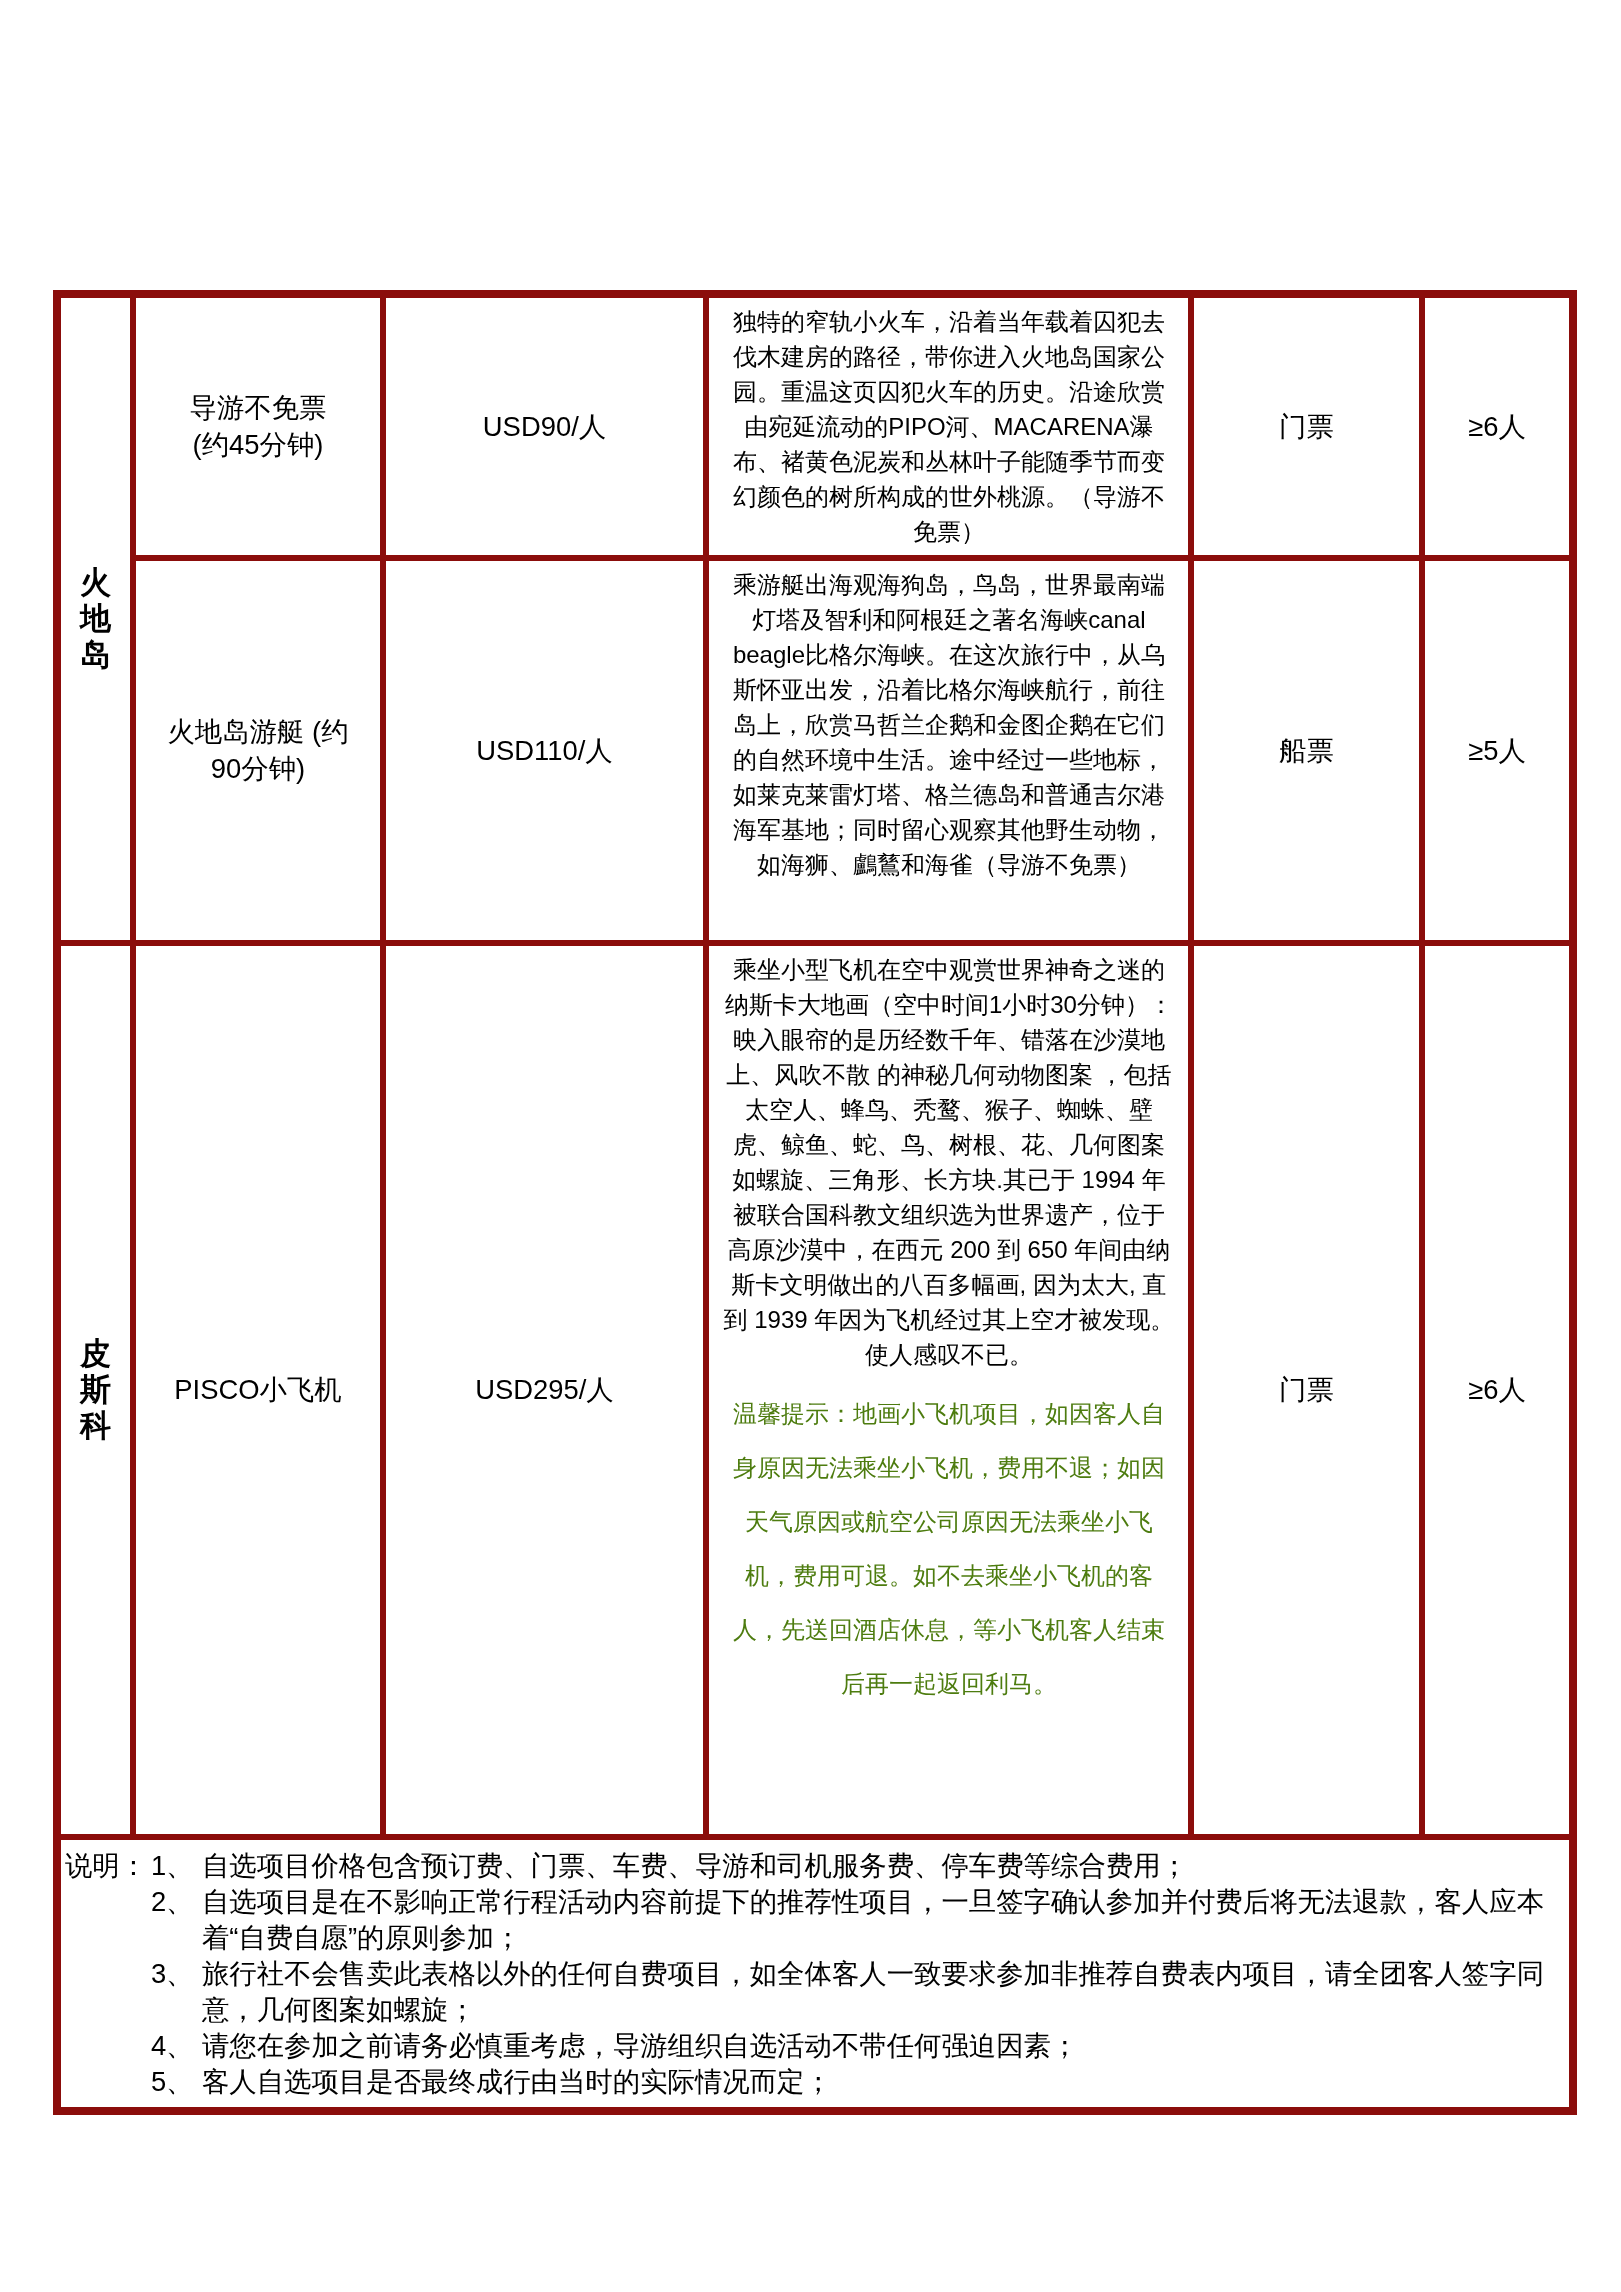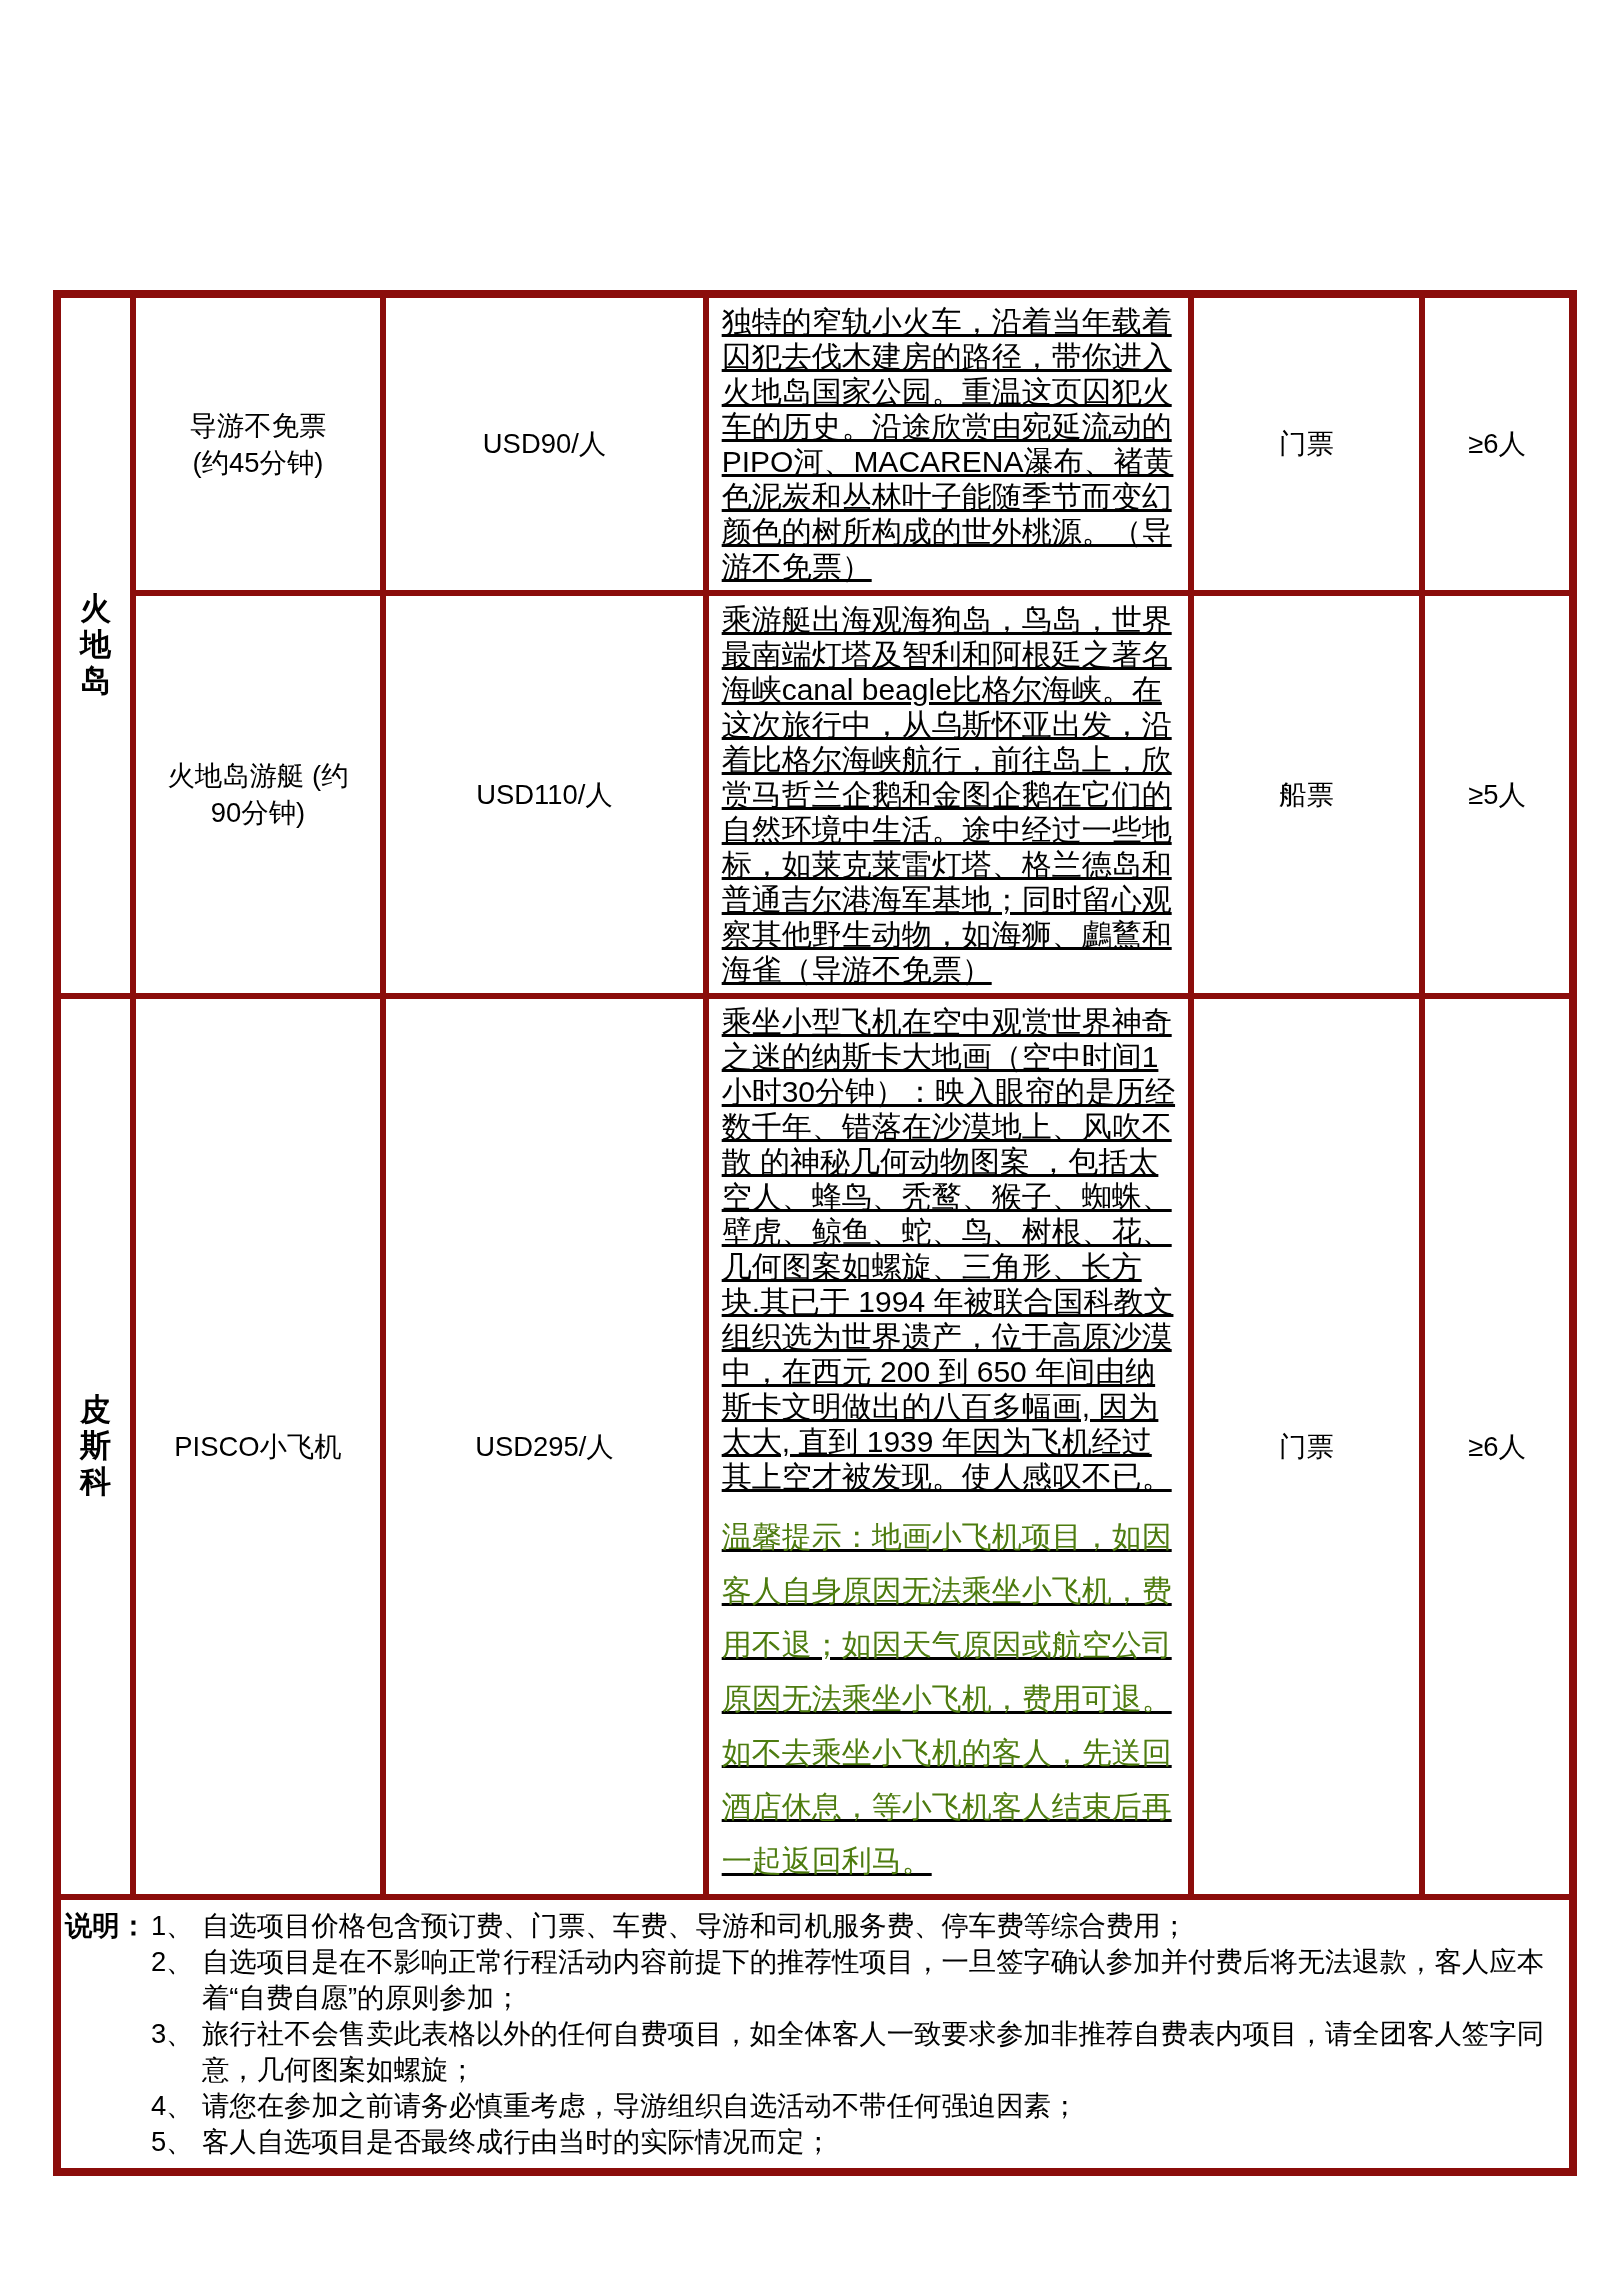--- a/index.html
+++ b/index.html
@@ -42,10 +42,9 @@
   td.desc-cell {
     vertical-align: top;
     padding: 5.9px 11.8px 5.9px 12.7px;
-    font-size: 30px;
+    font-size: 24px;
     line-height: 35px;
-    text-align: left;
-    text-decoration: underline;
+    text-align: center;
   }
   .desc-tip {
     margin-top: 15.7px;

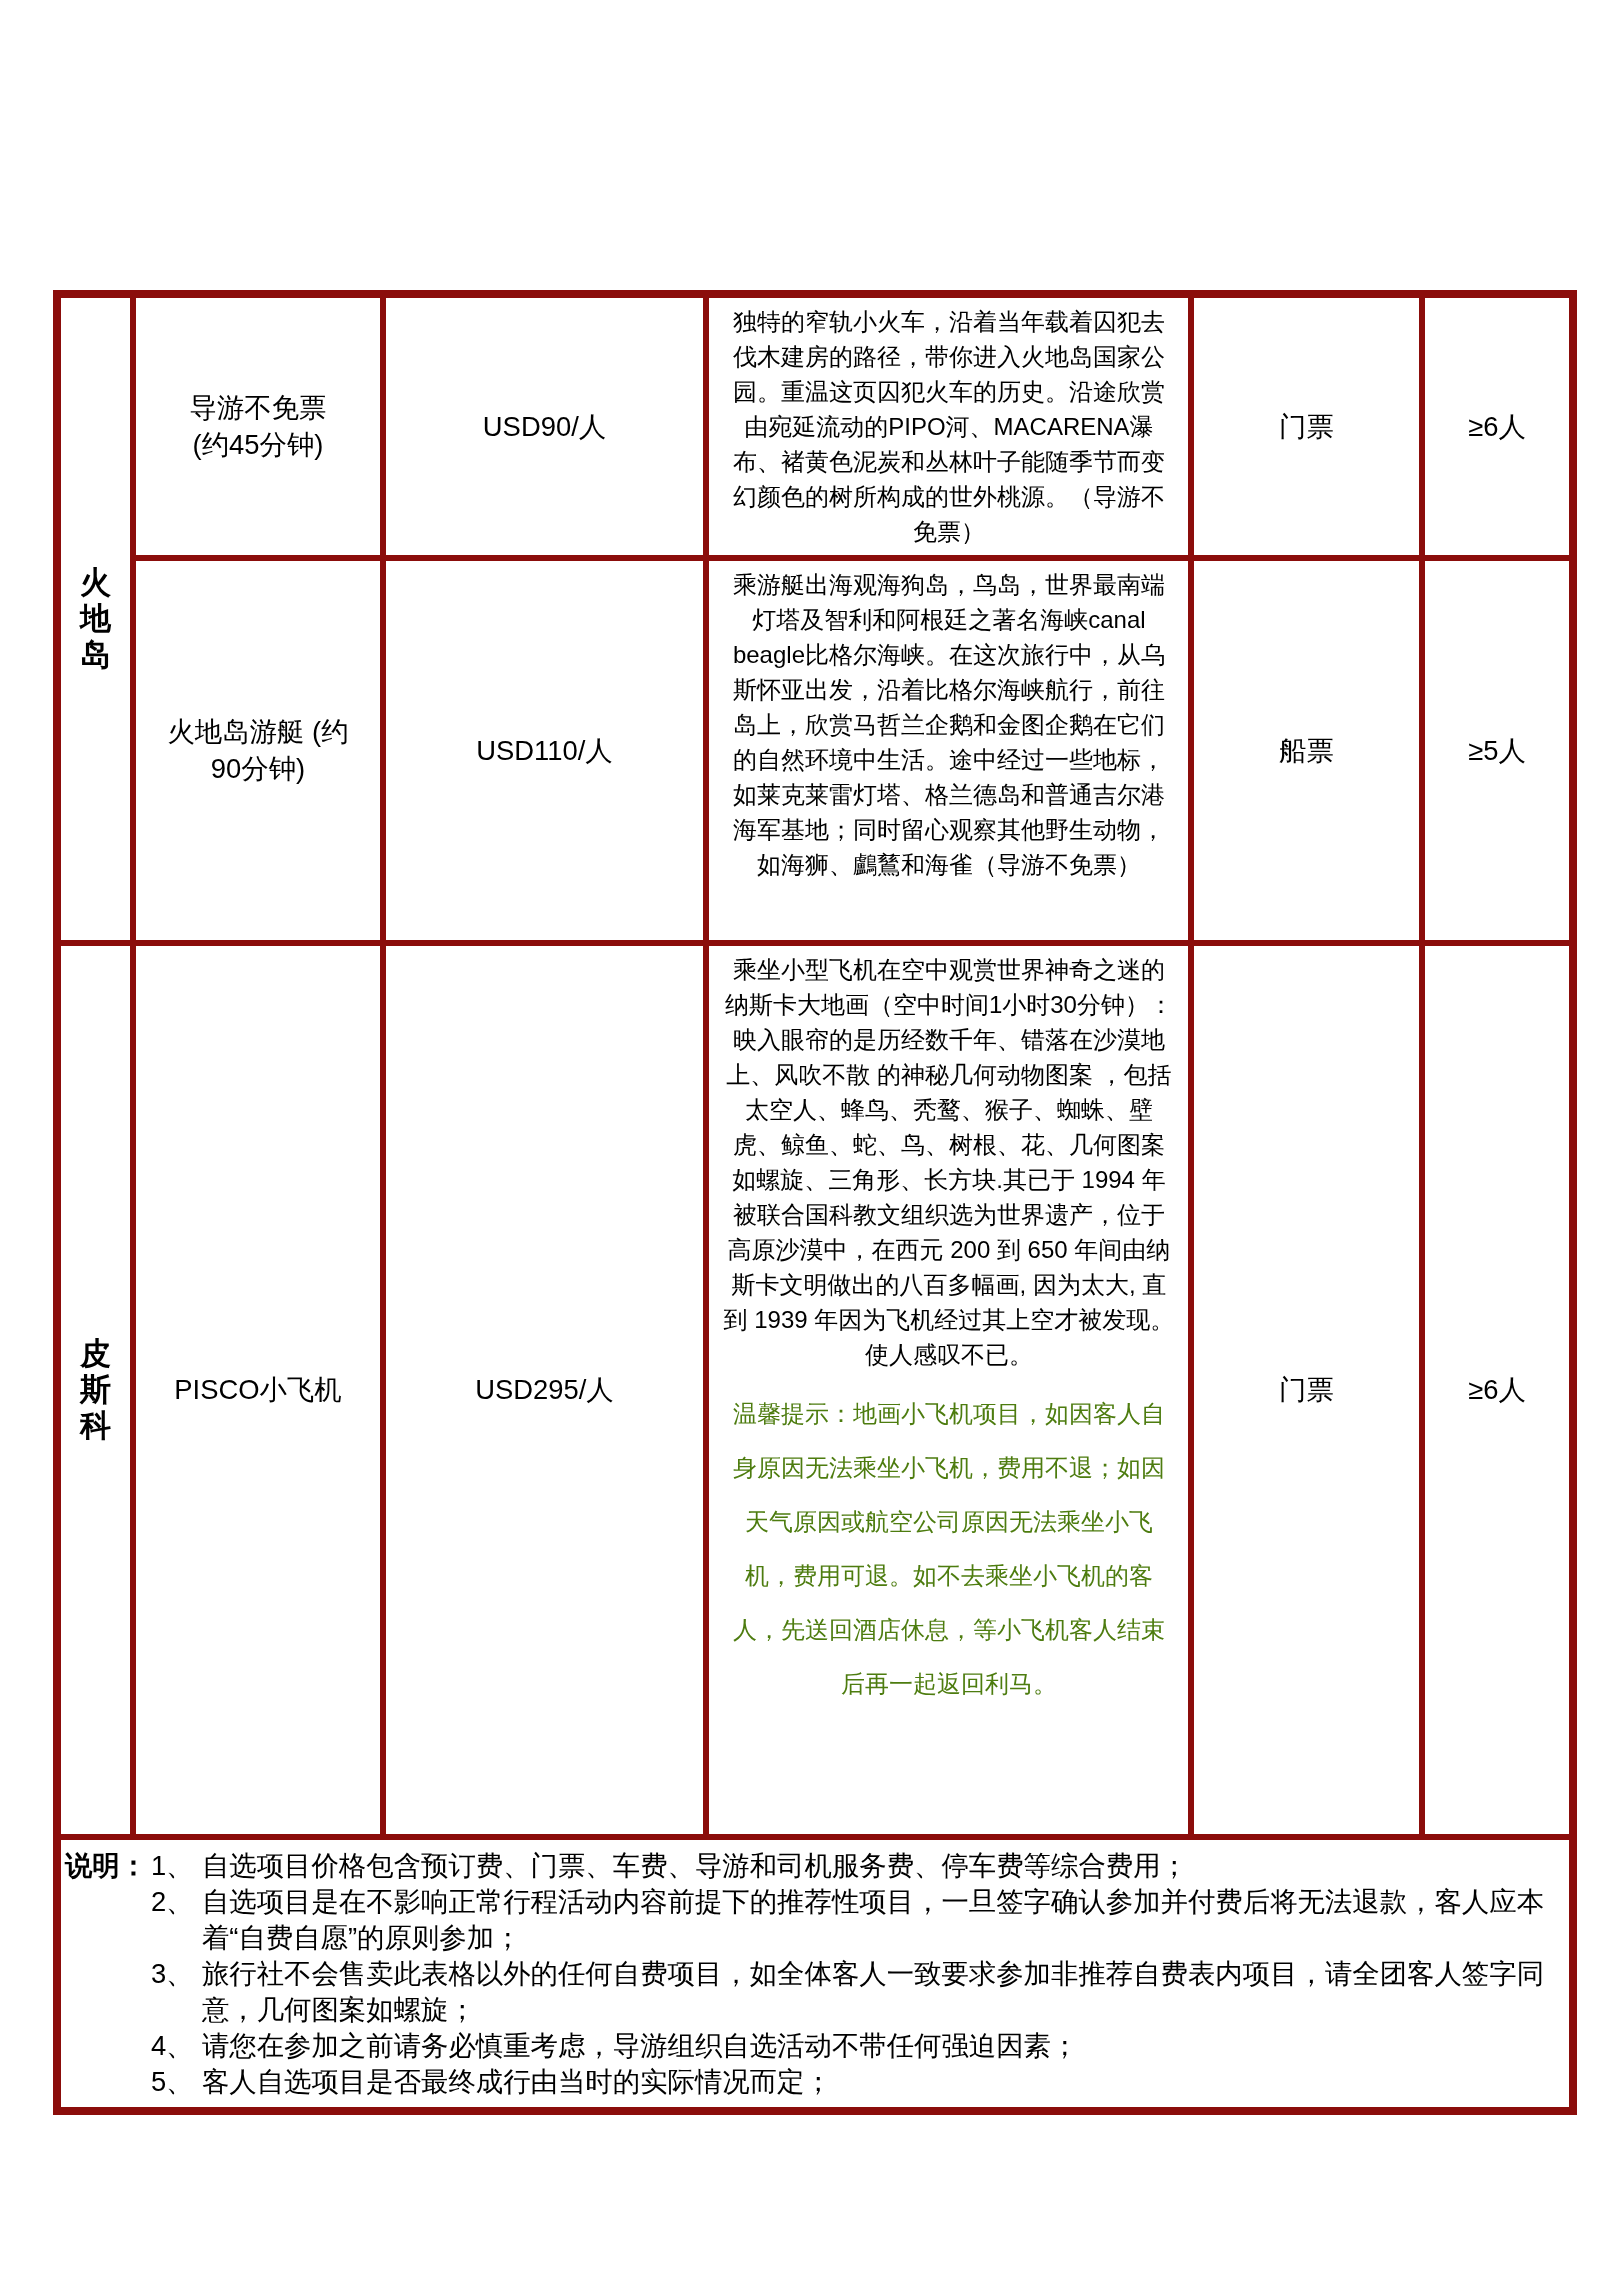--- a/index.html
+++ b/index.html
@@ -60,7 +60,7 @@
   .notes-wrap { display: flex; align-items: flex-start; }
   .notes-label {
     flex: 0 0 86px;
-    font-weight: bold;
+    font-weight: normal;
     white-space: nowrap;
   }
   .notes-items { flex: 1 1 auto; }

